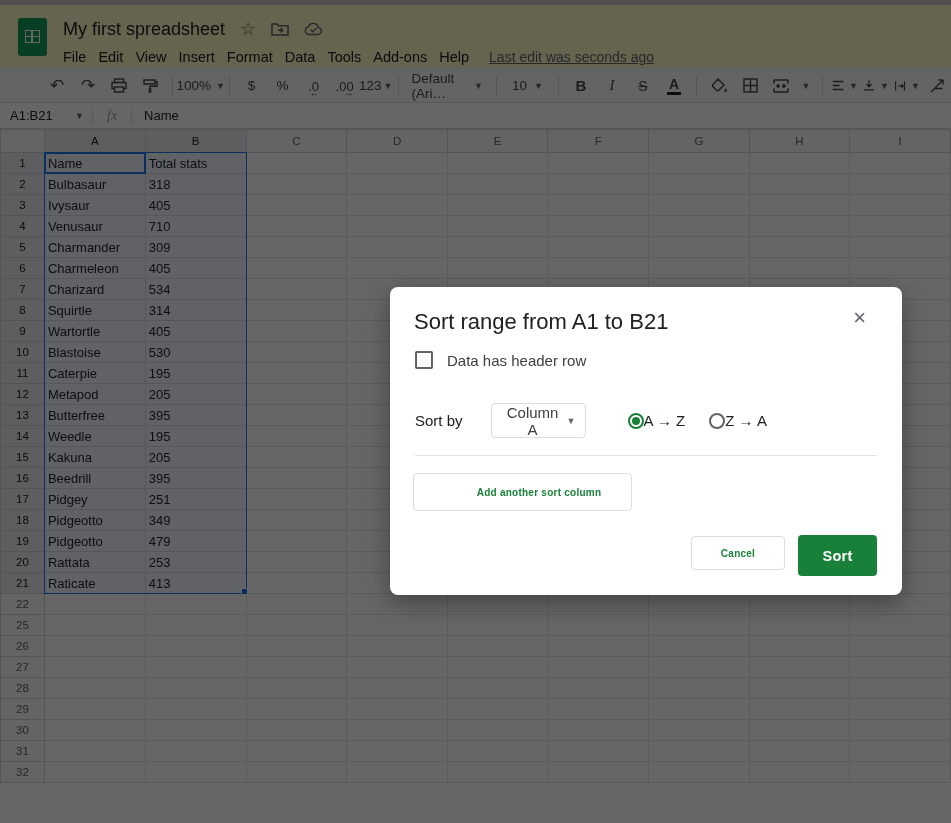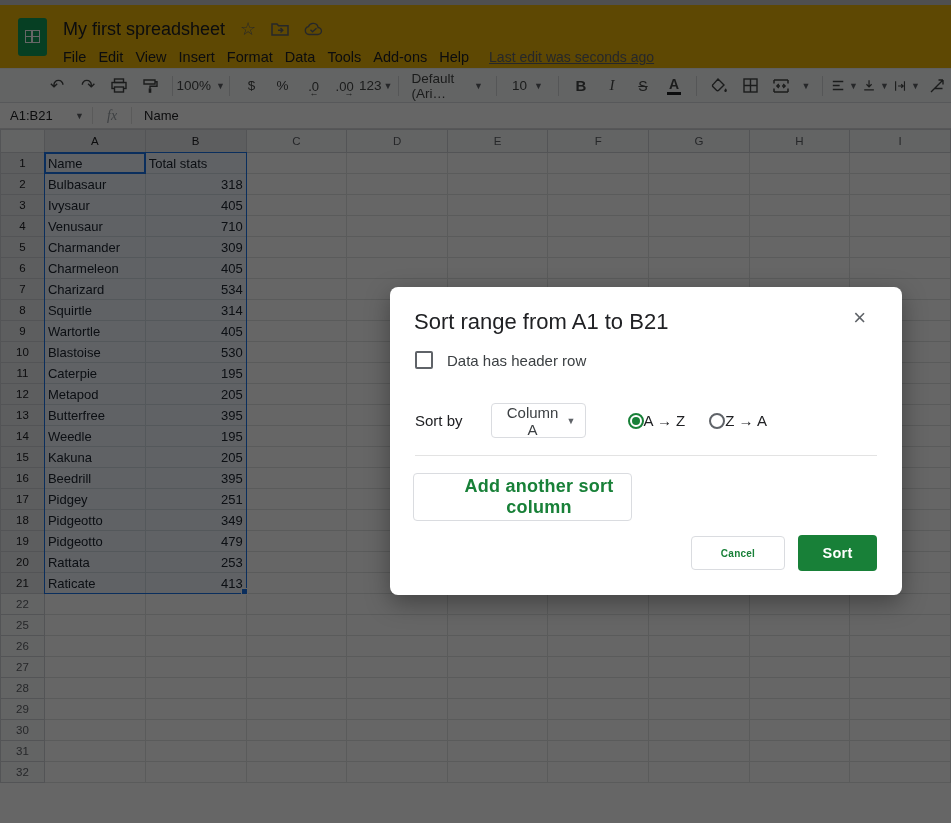--- a/index.html
+++ b/index.html
@@ -11,7 +11,7 @@
   .top-edge { height:5px; background:#c6c6c6; }
 
   
-  .titlebar { display:flex; align-items:flex-start; padding:11px 0 0 18px; height:63px; background:#eab308; }
+  .titlebar { display:flex; align-items:flex-start; padding:11px 0 0 18px; height:63px; background:#fef9c3; }
   .logo { width:29px; height:38px; background:#0f9d58; border-radius:3px; position:relative; margin-top:2px; cursor:pointer; }
   .logo .grid-glyph { position:absolute; left:7px; top:12px; width:15px; height:13px; border:1.6px solid #fff; }
   .logo .grid-glyph::before { content:""; position:absolute; left:0; right:0; top:4.5px; height:1.6px; background:#fff; }

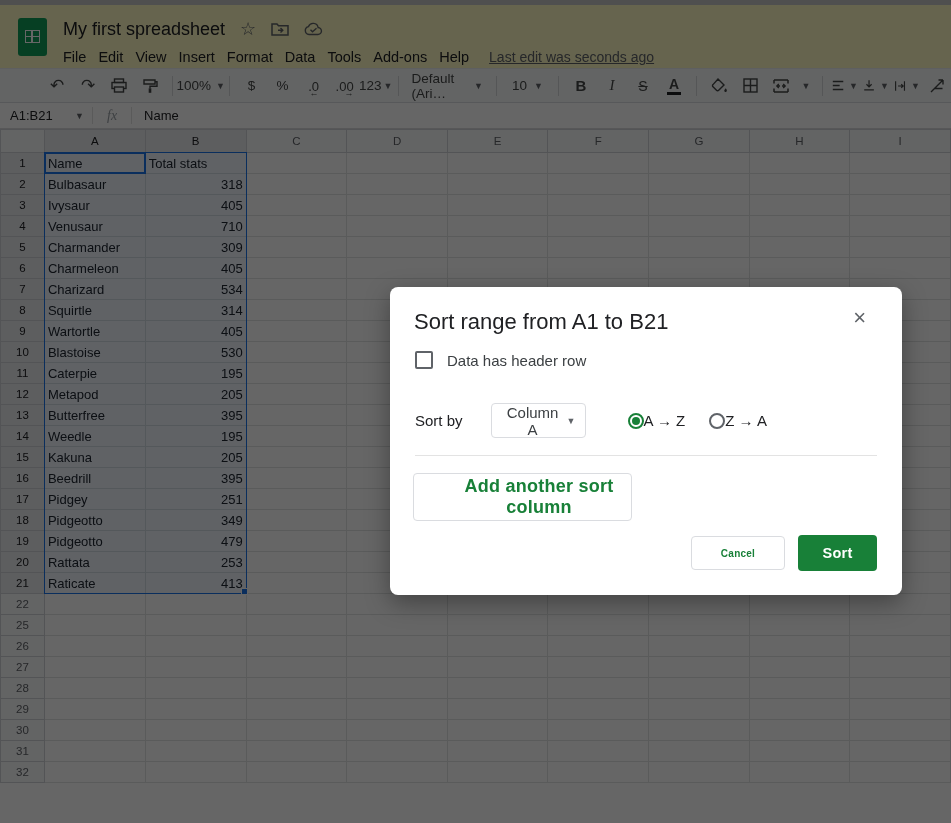--- a/index.html
+++ b/index.html
@@ -61,7 +61,7 @@
   table.sheet tbody th { height:21px; }
   table.sheet td { height:21px; font-size:13px; color:#202124; padding:0 3px; background:#fff; cursor:cell; }
   table.sheet th.selhdr { background:#e8eaed; color:#202124; }
-  td.num { text-align:right; }
+  td.num { }
   .sel-range { position:absolute; left:44px; top:23px; width:203px; height:442px;
                border:1px solid #1a73e8; background:rgba(26,115,232,0.07); pointer-events:none; }
   .sel-active { position:absolute; left:44px; top:23px; width:102px; height:22px;

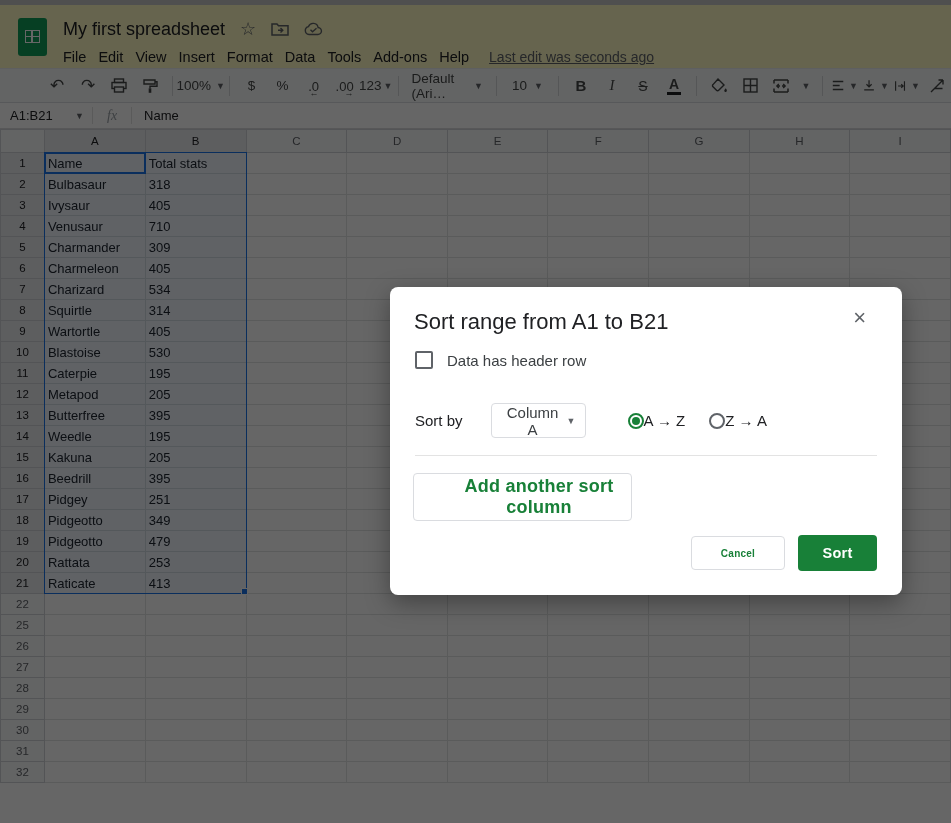--- a/index.html
+++ b/index.html
@@ -91,8 +91,8 @@
   .radio.checked::after { content:""; position:absolute; inset:2px; border-radius:50%; background:#188038; }
   .radio-label { font-size:15px; color:#202124; margin-left:0; }
   .dlg-divider { position:absolute; left:25px; top:168px; width:462px; height:1px; background:#e3e3e3; border:0; }
-  .add-col { position:absolute; left:23px; top:186px; width:219px; height:48px; border:1px solid #dadce0; border-radius:4px;
-             background:#fff; color:#188038; font-size:18px; font-weight:bold; letter-spacing:0.25px; cursor:pointer;
+  .add-col { position:absolute; left:23px; top:186px; width:219px; height:38px; border:1px solid #dadce0; border-radius:4px;
+             background:#fff; color:#188038; font-size:10px; font-weight:bold; letter-spacing:0.25px; cursor:pointer;
              font-family:"Liberation Sans",sans-serif;padding-left:33px; }
   .btn-cancel { position:absolute; left:301px; top:249px; width:94px; height:34px; border:1px solid #dadce0; border-radius:4px;
                 background:#fff; color:#188038; font-size:10px; font-weight:bold; letter-spacing:0.25px; cursor:pointer;

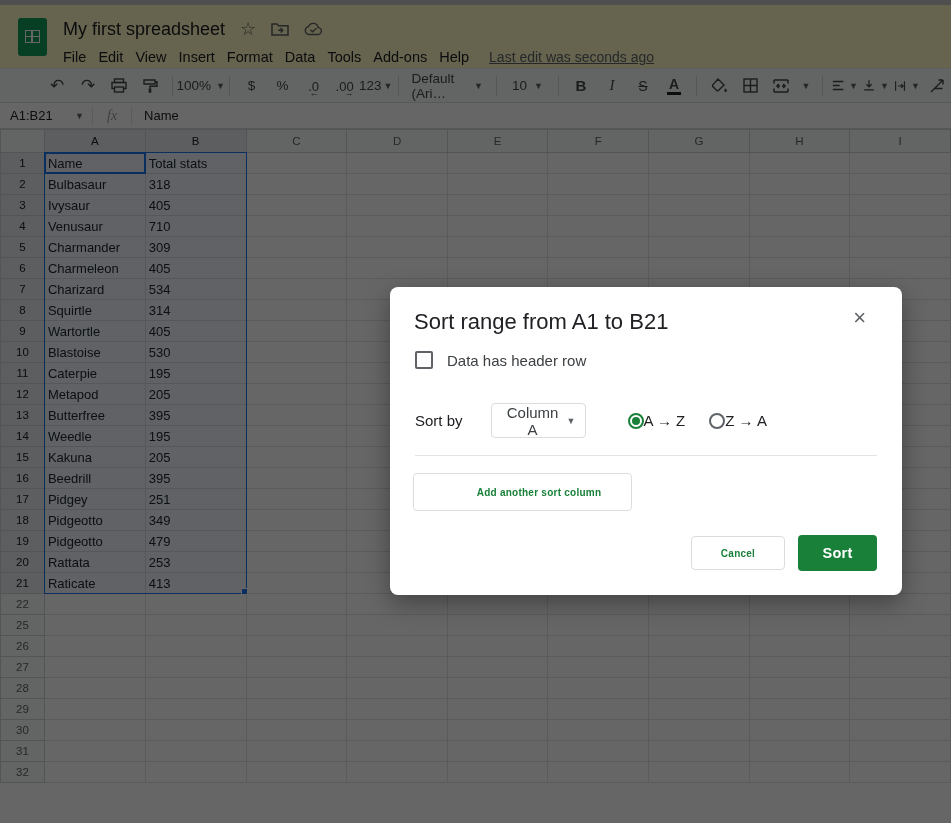--- a/index.html
+++ b/index.html
@@ -97,7 +97,7 @@
   .btn-cancel { position:absolute; left:301px; top:249px; width:94px; height:34px; border:1px solid #dadce0; border-radius:4px;
                 background:#fff; color:#188038; font-size:10px; font-weight:bold; letter-spacing:0.25px; cursor:pointer;
                 font-family:"Liberation Sans",sans-serif; }
-  .btn-sort { position:absolute; left:408px; top:248px; width:79px; height:36px; border:none; border-radius:4px;
+  .btn-sort { position:absolute; left:408px; top:248px; width:79px; height:41px; border:none; border-radius:4px;
               background:#188038; color:#fff; font-size:14.5px; font-weight:bold; letter-spacing:0.25px; cursor:pointer;
               font-family:"Liberation Sans",sans-serif; }
 </style>

